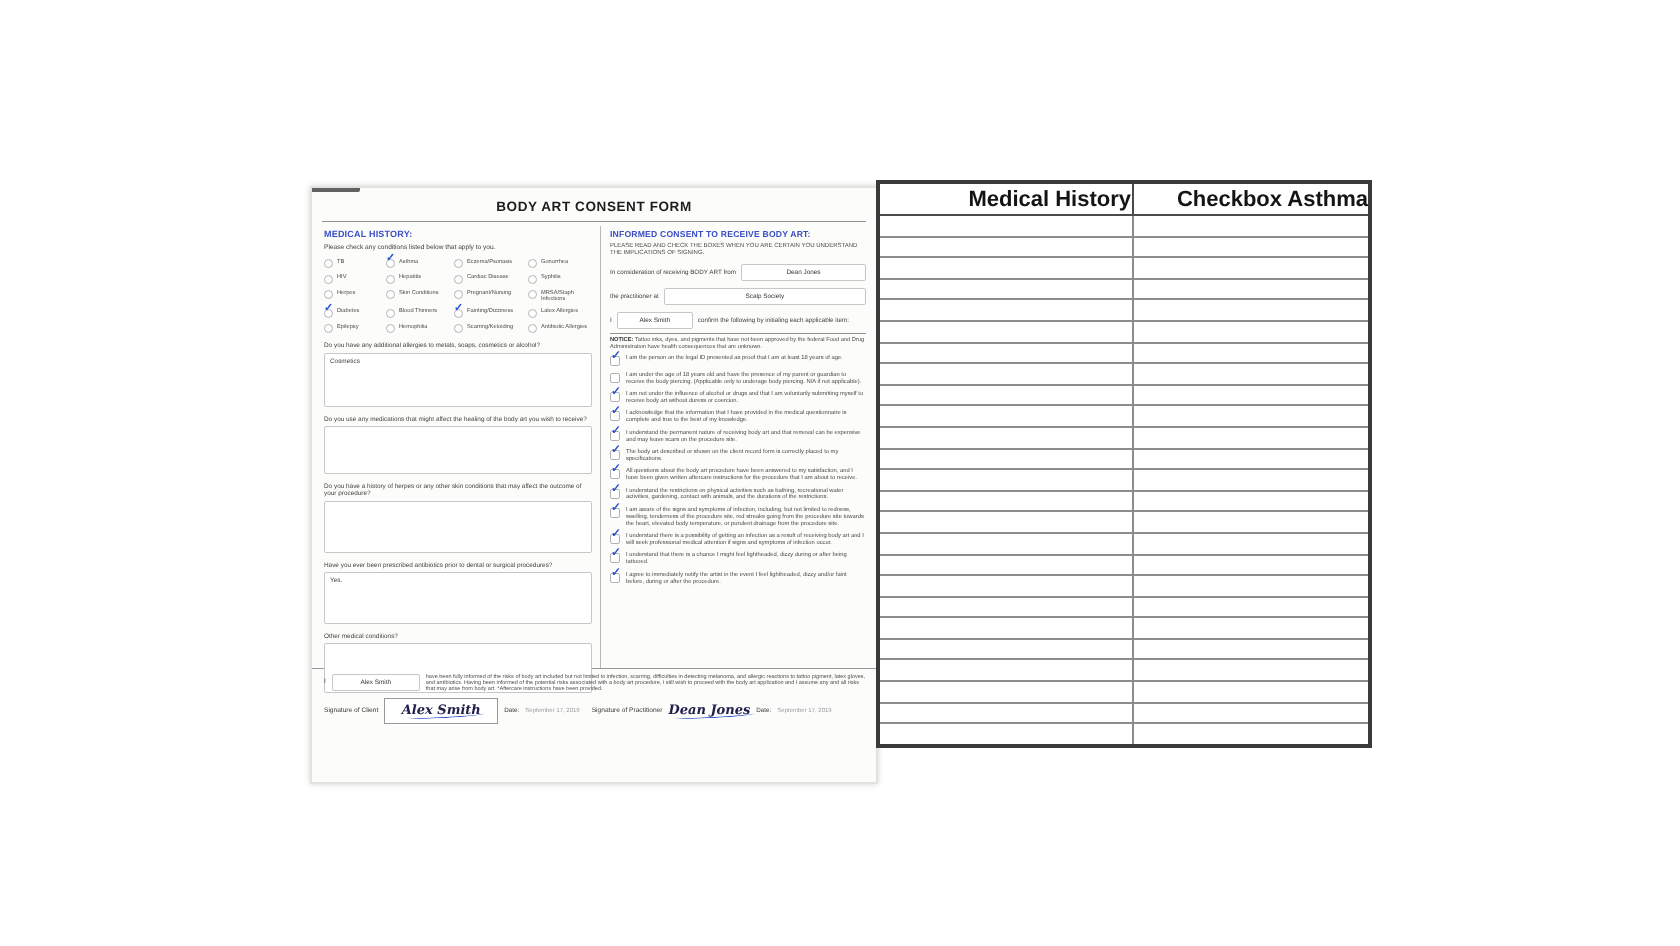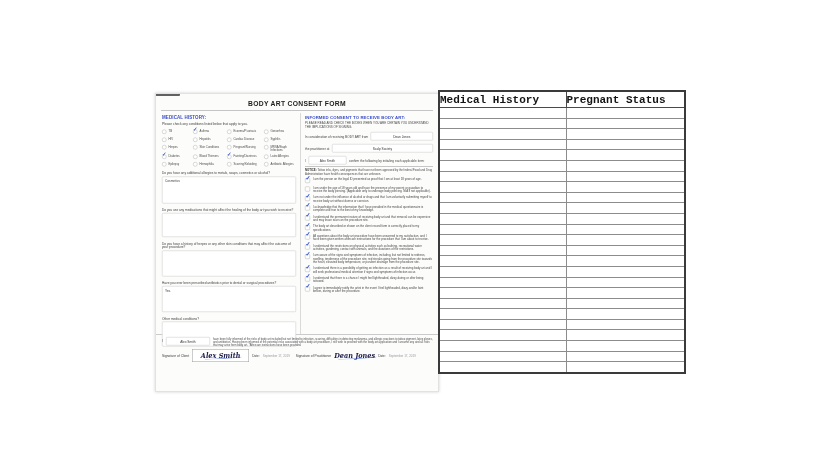--- a/index.html
+++ b/index.html
@@ -63,7 +63,7 @@
 
   
   .extract-table{position:absolute;left:438px;top:90px;border-collapse:collapse;table-layout:fixed;width:246px;background:#fff;border:2px solid #3a3a3a;}
-  .extract-table th{border:1.5px solid #4a4a4a;font-size:11px;font-weight:bold;color:#141414;height:15px;padding:0;text-align:left;font-family:Liberation Mono, monospace;}
+  .extract-table th{border:1.5px solid #4a4a4a;font-size:11px;font-weight:bold;color:#141414;height:15px;padding:0;text-align:right;font-family:Liberation Sans, sans-serif;}
   .extract-table td{border:1px solid #8c8c8c;height:9.6px;padding:0;font-size:8px;color:#222;}
 </style>
 </head>

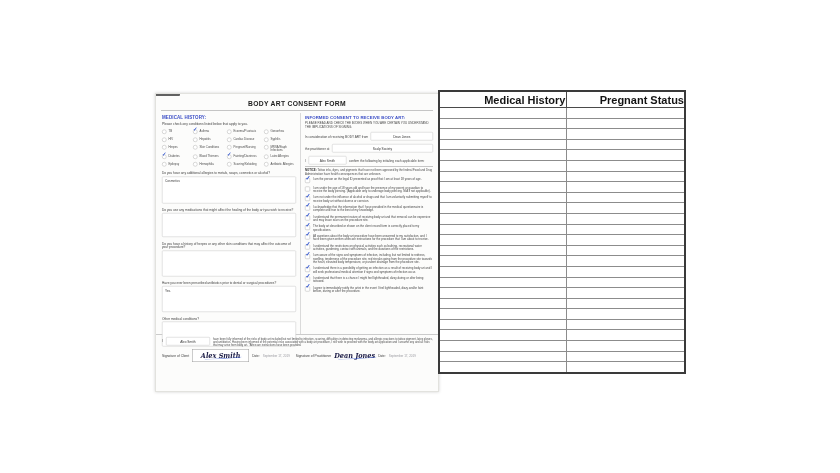--- a/index.html
+++ b/index.html
@@ -324,7 +324,7 @@
     <thead>
       <tr>
         <th>Medical History</th>
-        <th>Pregnant Status</th>
+        <th>Checkbox Asthma</th>
       </tr>
     </thead>
     <tbody id="table-body">

